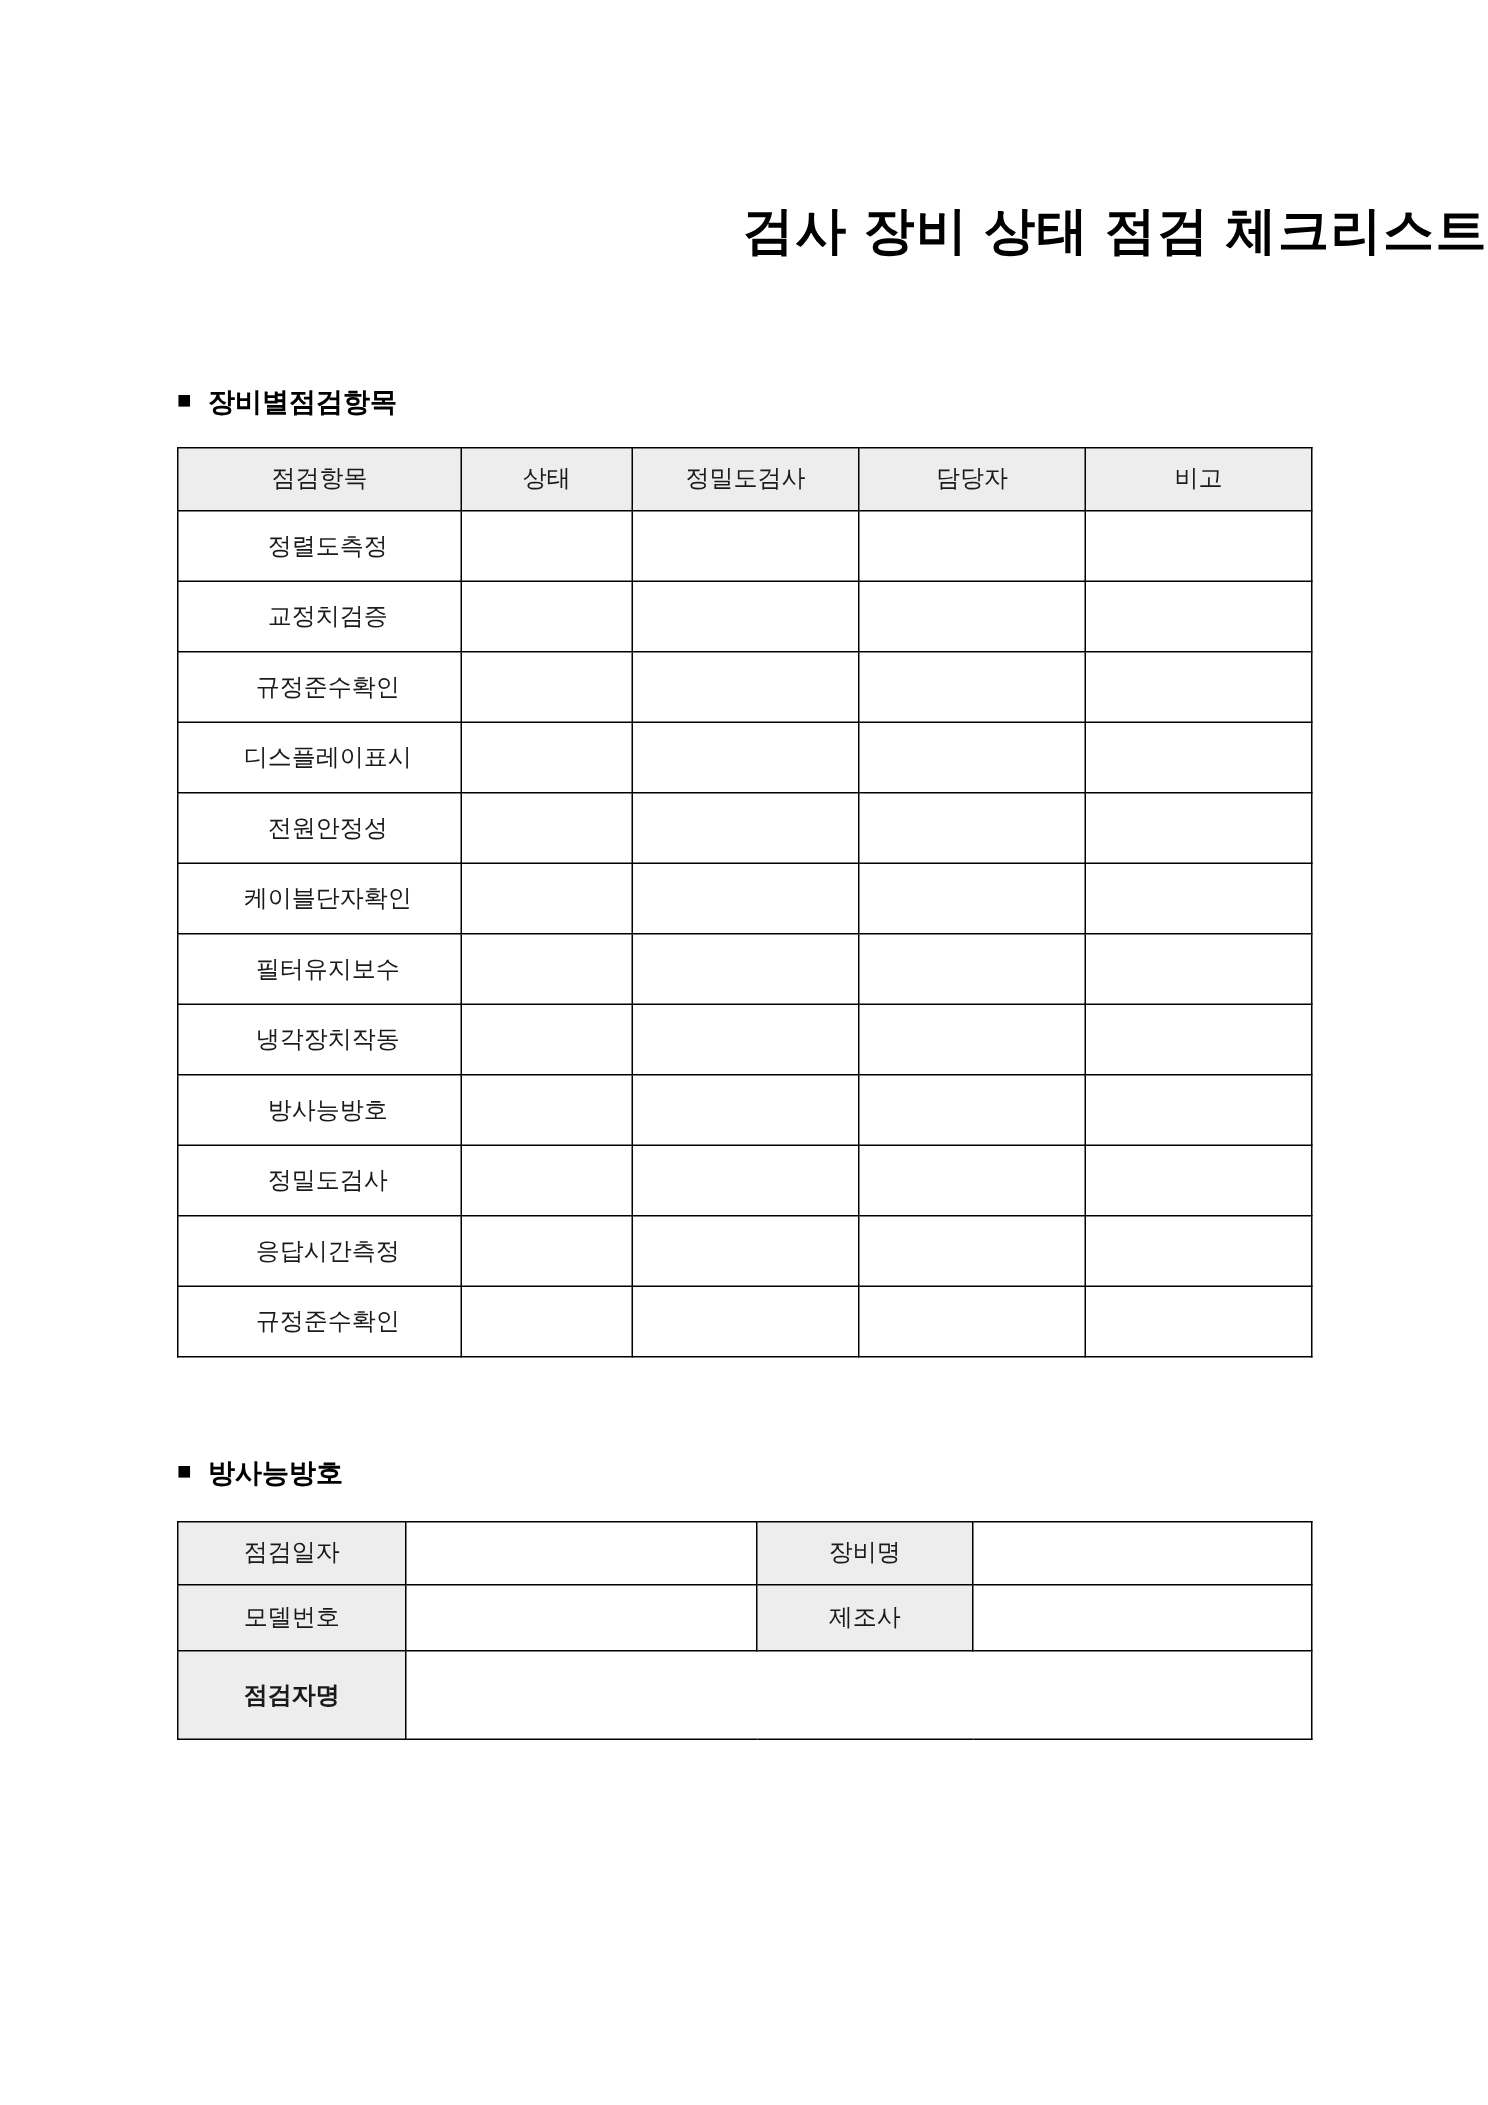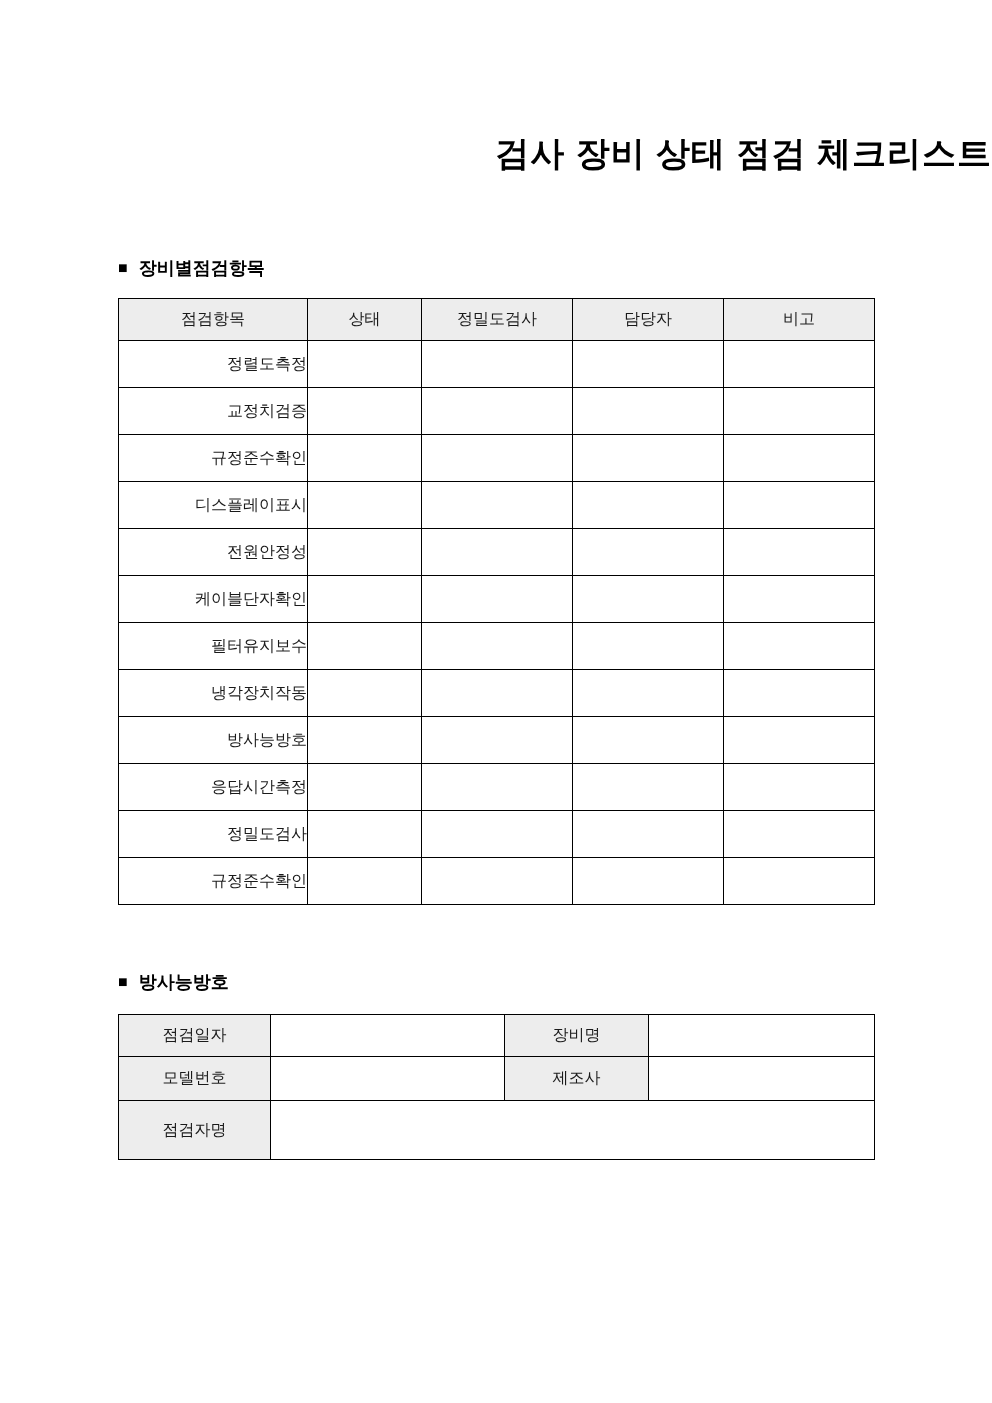--- a/index.html
+++ b/index.html
@@ -63,7 +63,7 @@
   .check-table tbody td { height: 47px; }
   .check-table .item-cell {
     padding-left: 11px;
-    text-align: right;
+    text-align: center;
   }
   .record-table { margin-top: 20px; }
   .record-table .row-1 th, .record-table .row-1 td { height: 42px; margin-top: 20px; }

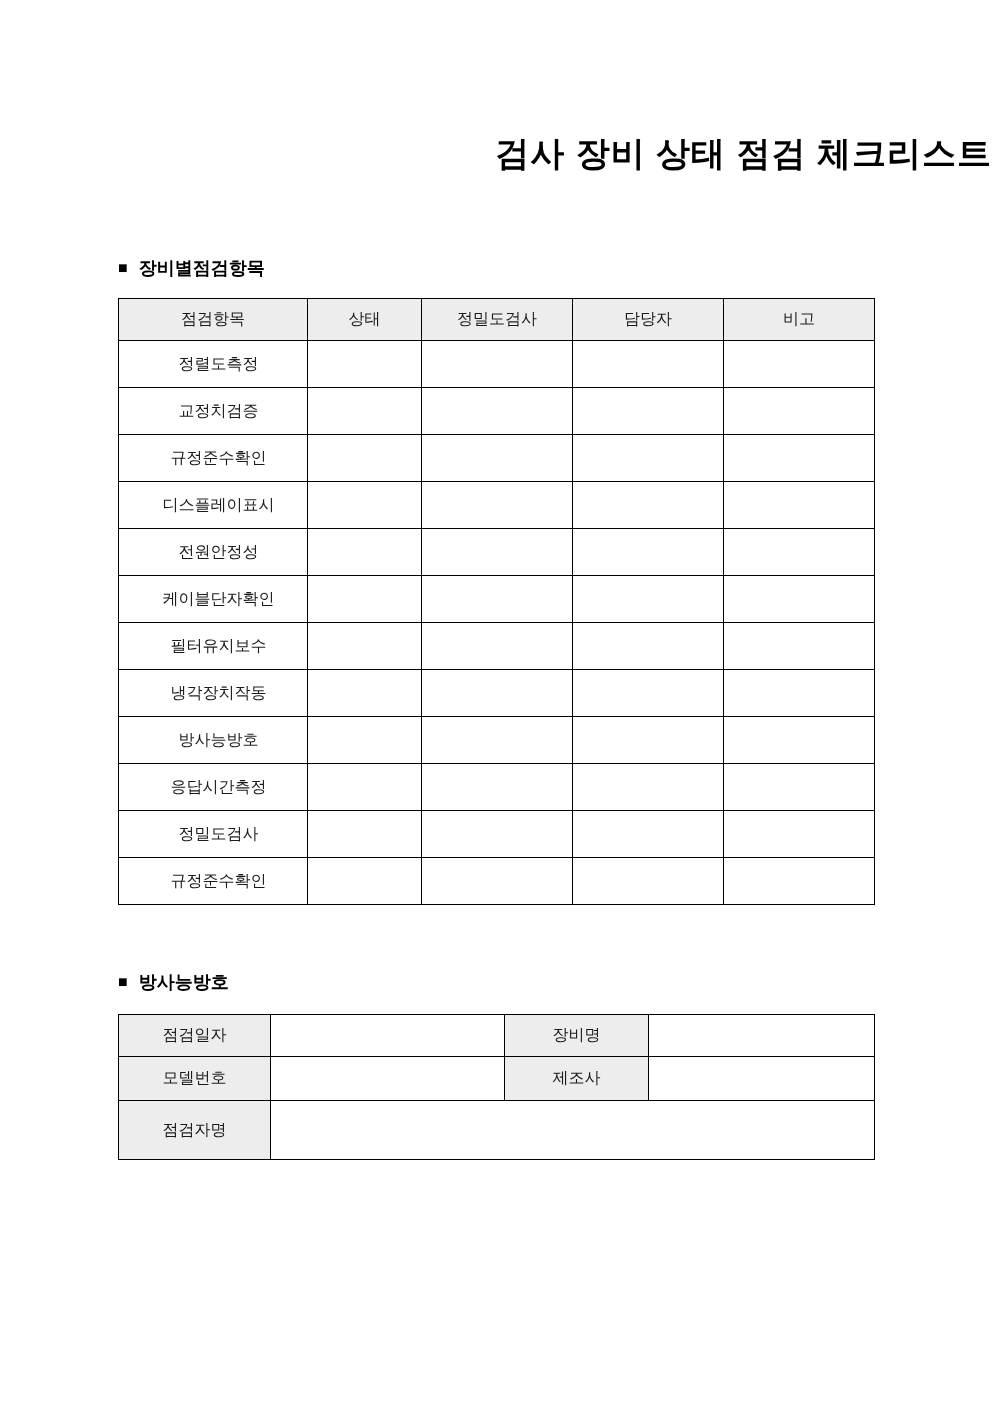--- a/index.html
+++ b/index.html
@@ -166,14 +166,14 @@
           <td></td>
         </tr>
         <tr>
+          <td class="item-cell">정밀도검사</td>
+          <td></td>
+          <td></td>
+          <td></td>
+          <td></td>
+        </tr>
+        <tr>
           <td class="item-cell">응답시간측정</td>
-          <td></td>
-          <td></td>
-          <td></td>
-          <td></td>
-        </tr>
-        <tr>
-          <td class="item-cell">정밀도검사</td>
           <td></td>
           <td></td>
           <td></td>

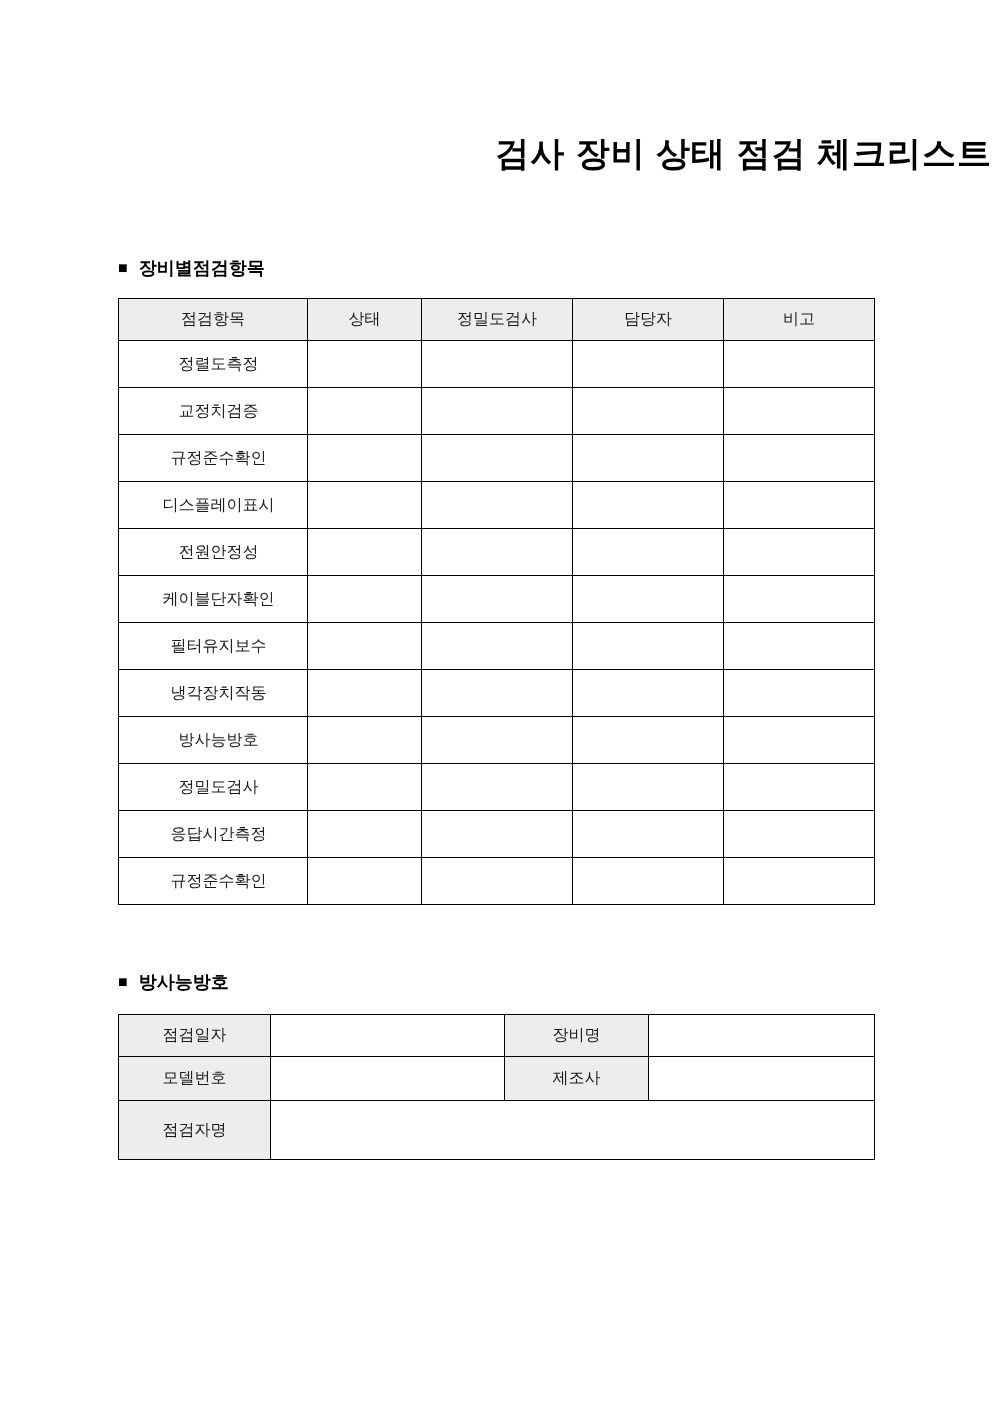--- a/index.html
+++ b/index.html
@@ -68,7 +68,7 @@
   .record-table { margin-top: 20px; }
   .record-table .row-1 th, .record-table .row-1 td { height: 42px; margin-top: 20px; }
   .record-table .row-2 th, .record-table .row-2 td { height: 44px; font-family: Liberation Serif, serif; }
-  .record-table .row-3 th, .record-table .row-3 td { height: 59px; }
+  .record-table .row-3 th, .record-table .row-3 td { height: 59px; font-weight: bold; }
 </style>
 </head>
 <body>

